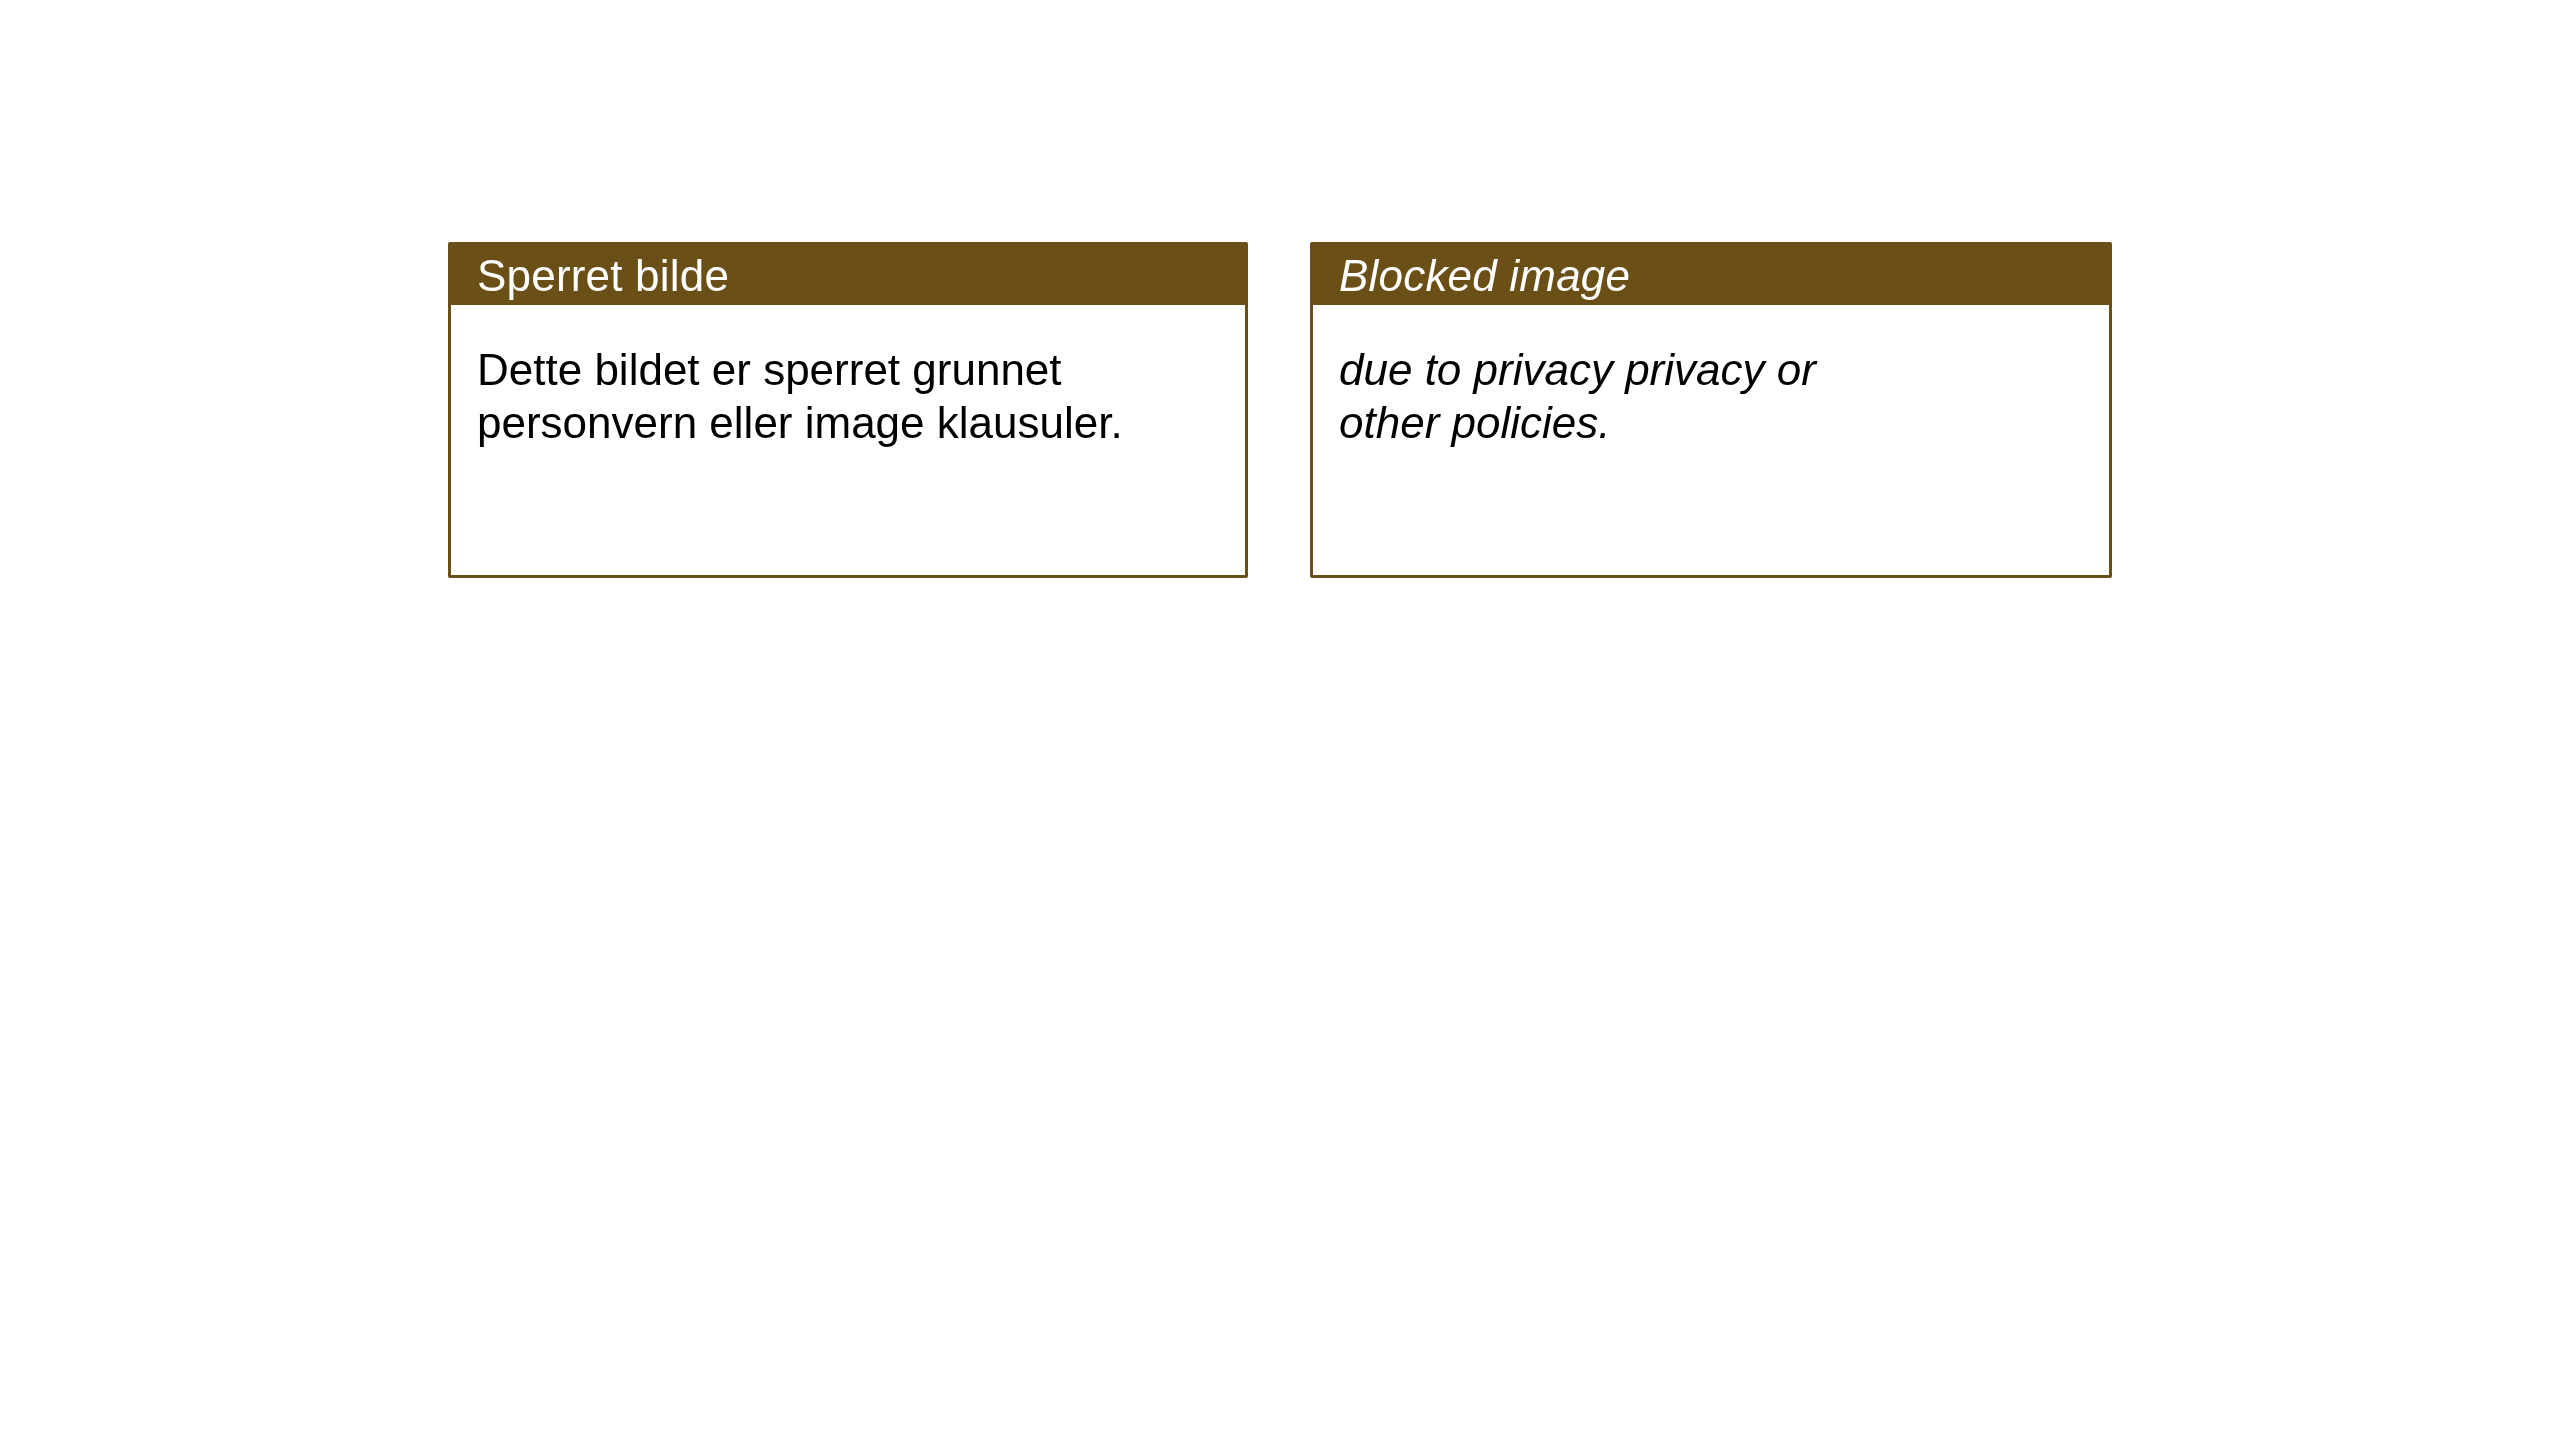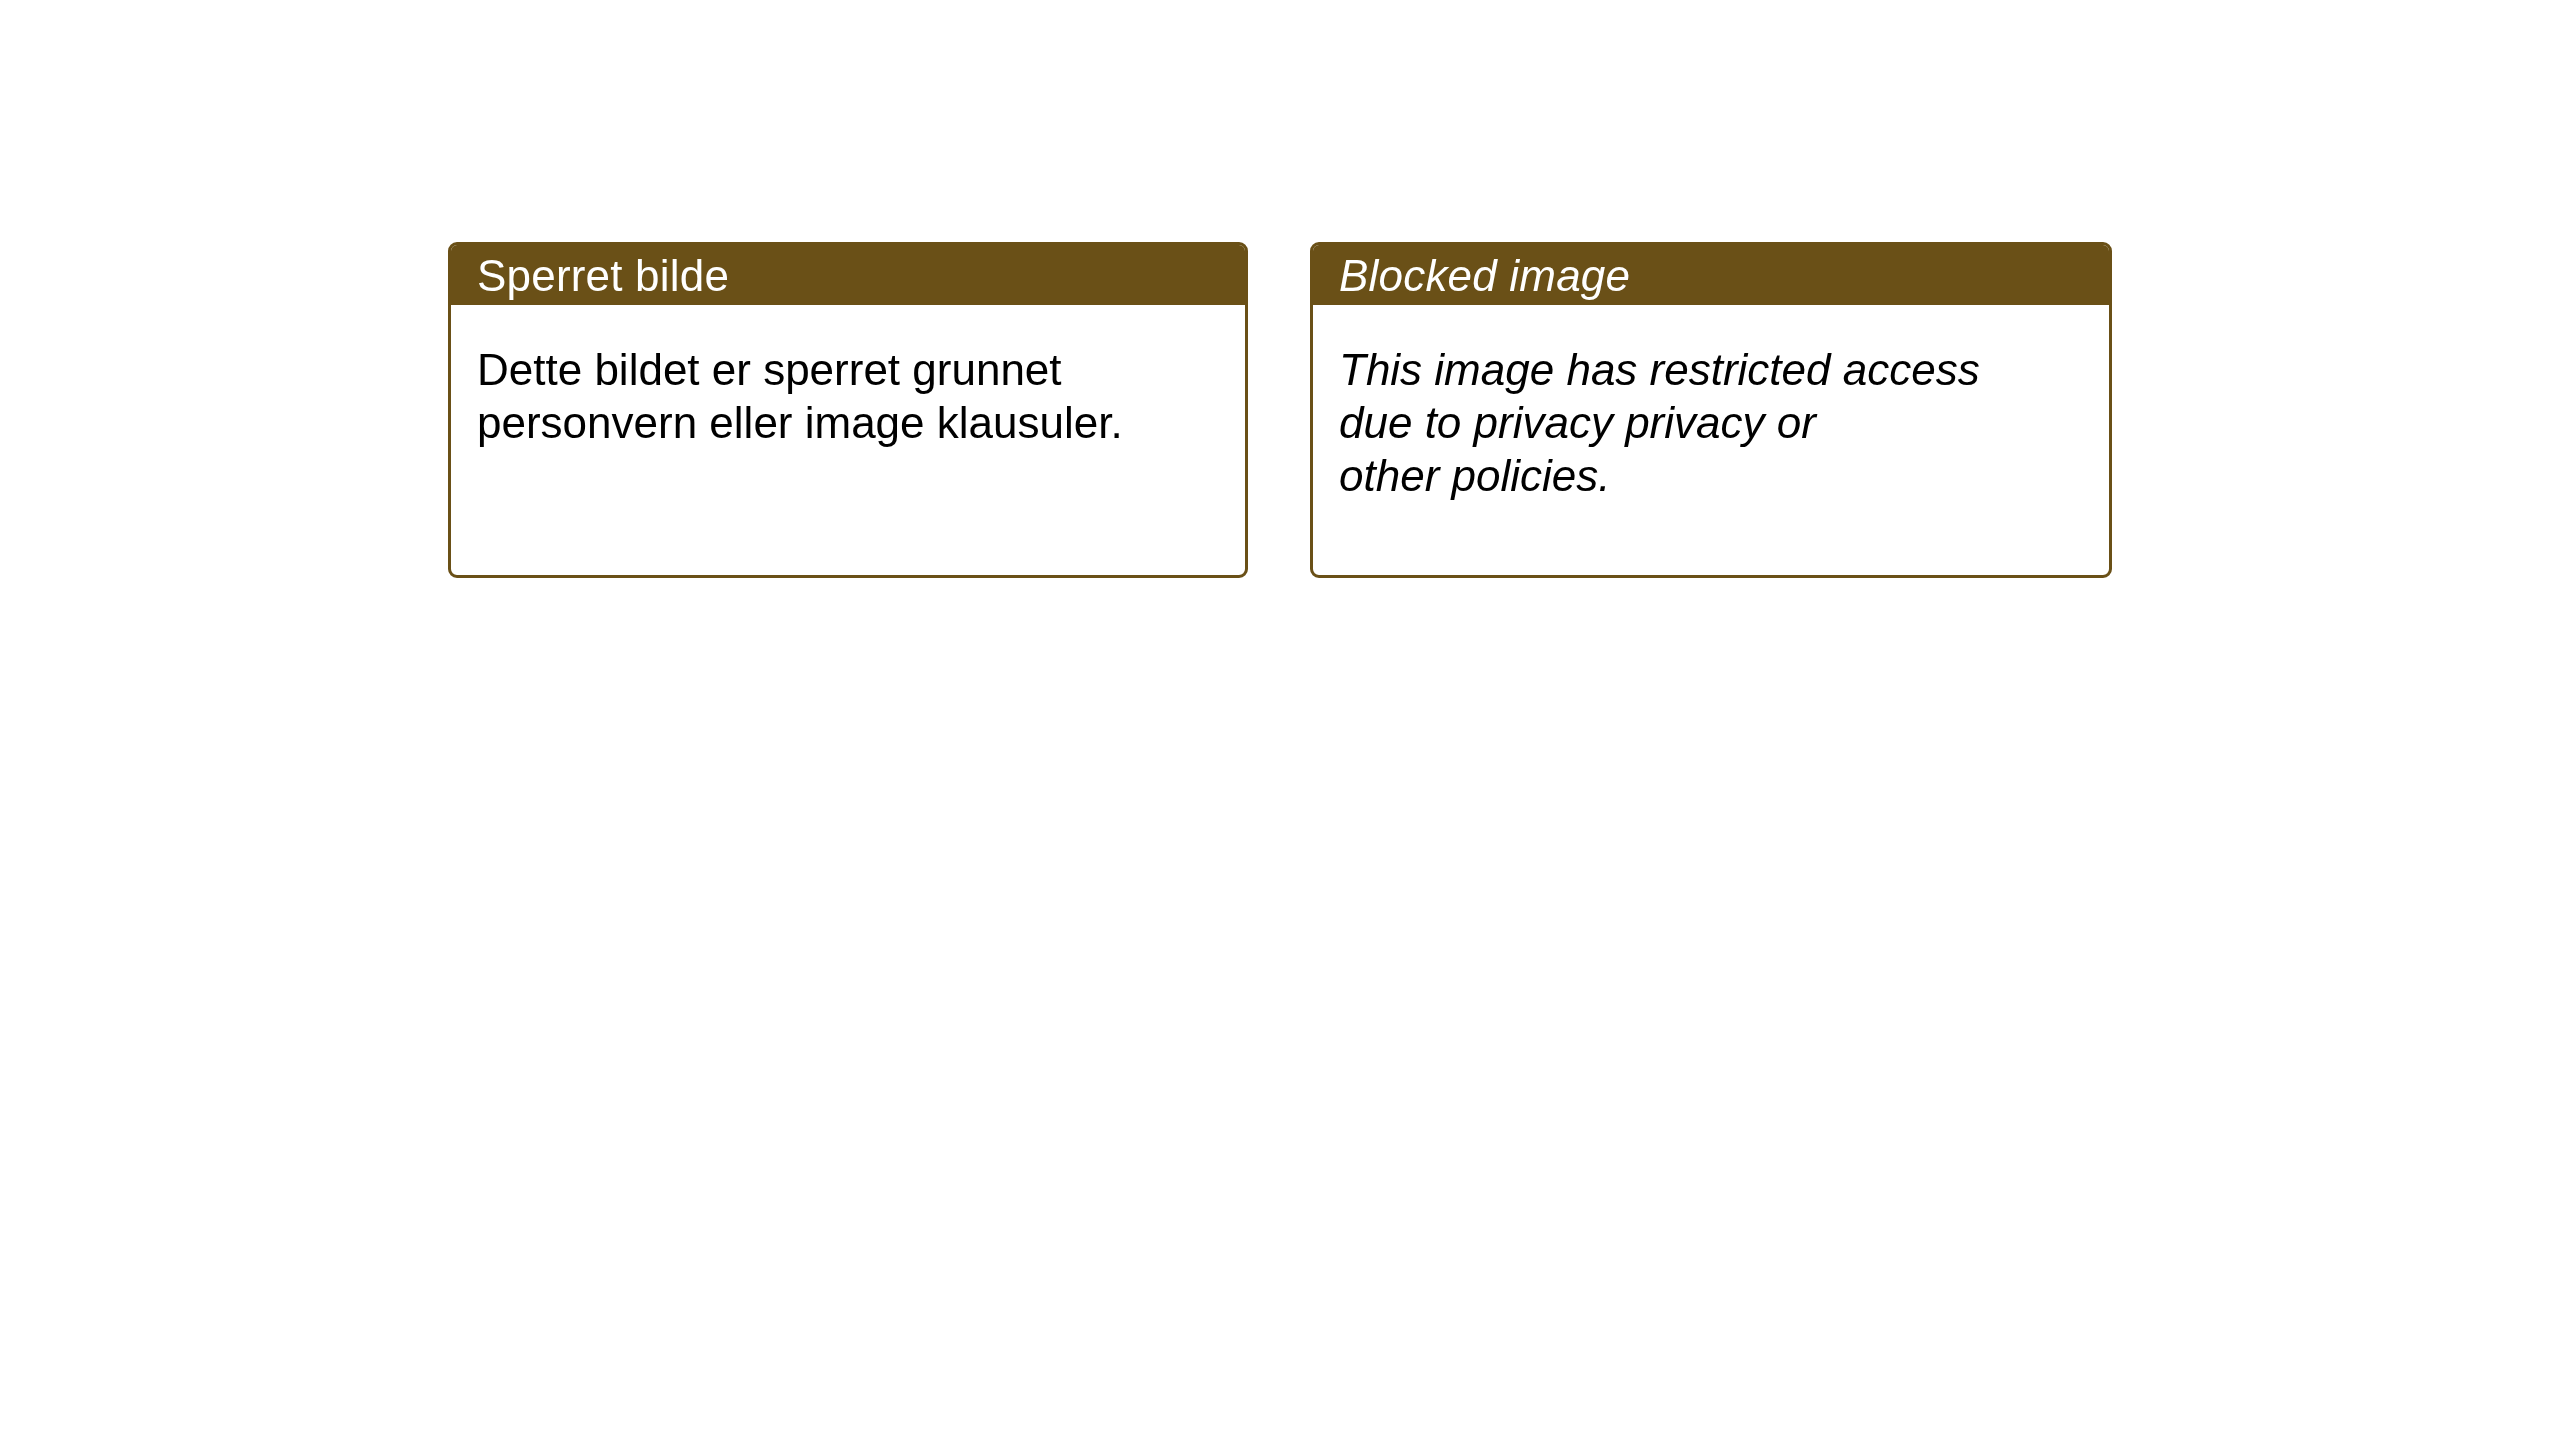--- a/index.html
+++ b/index.html
@@ -21,7 +21,7 @@
     box-sizing: border-box;
     background: var(--card-bg, #ffffff);
     border: 3px solid var(--accent, #6a5017);
-    border-radius: 9px;
+    border-radius: 2px;
     overflow: hidden;
   }
   .notice-card.card-0 {

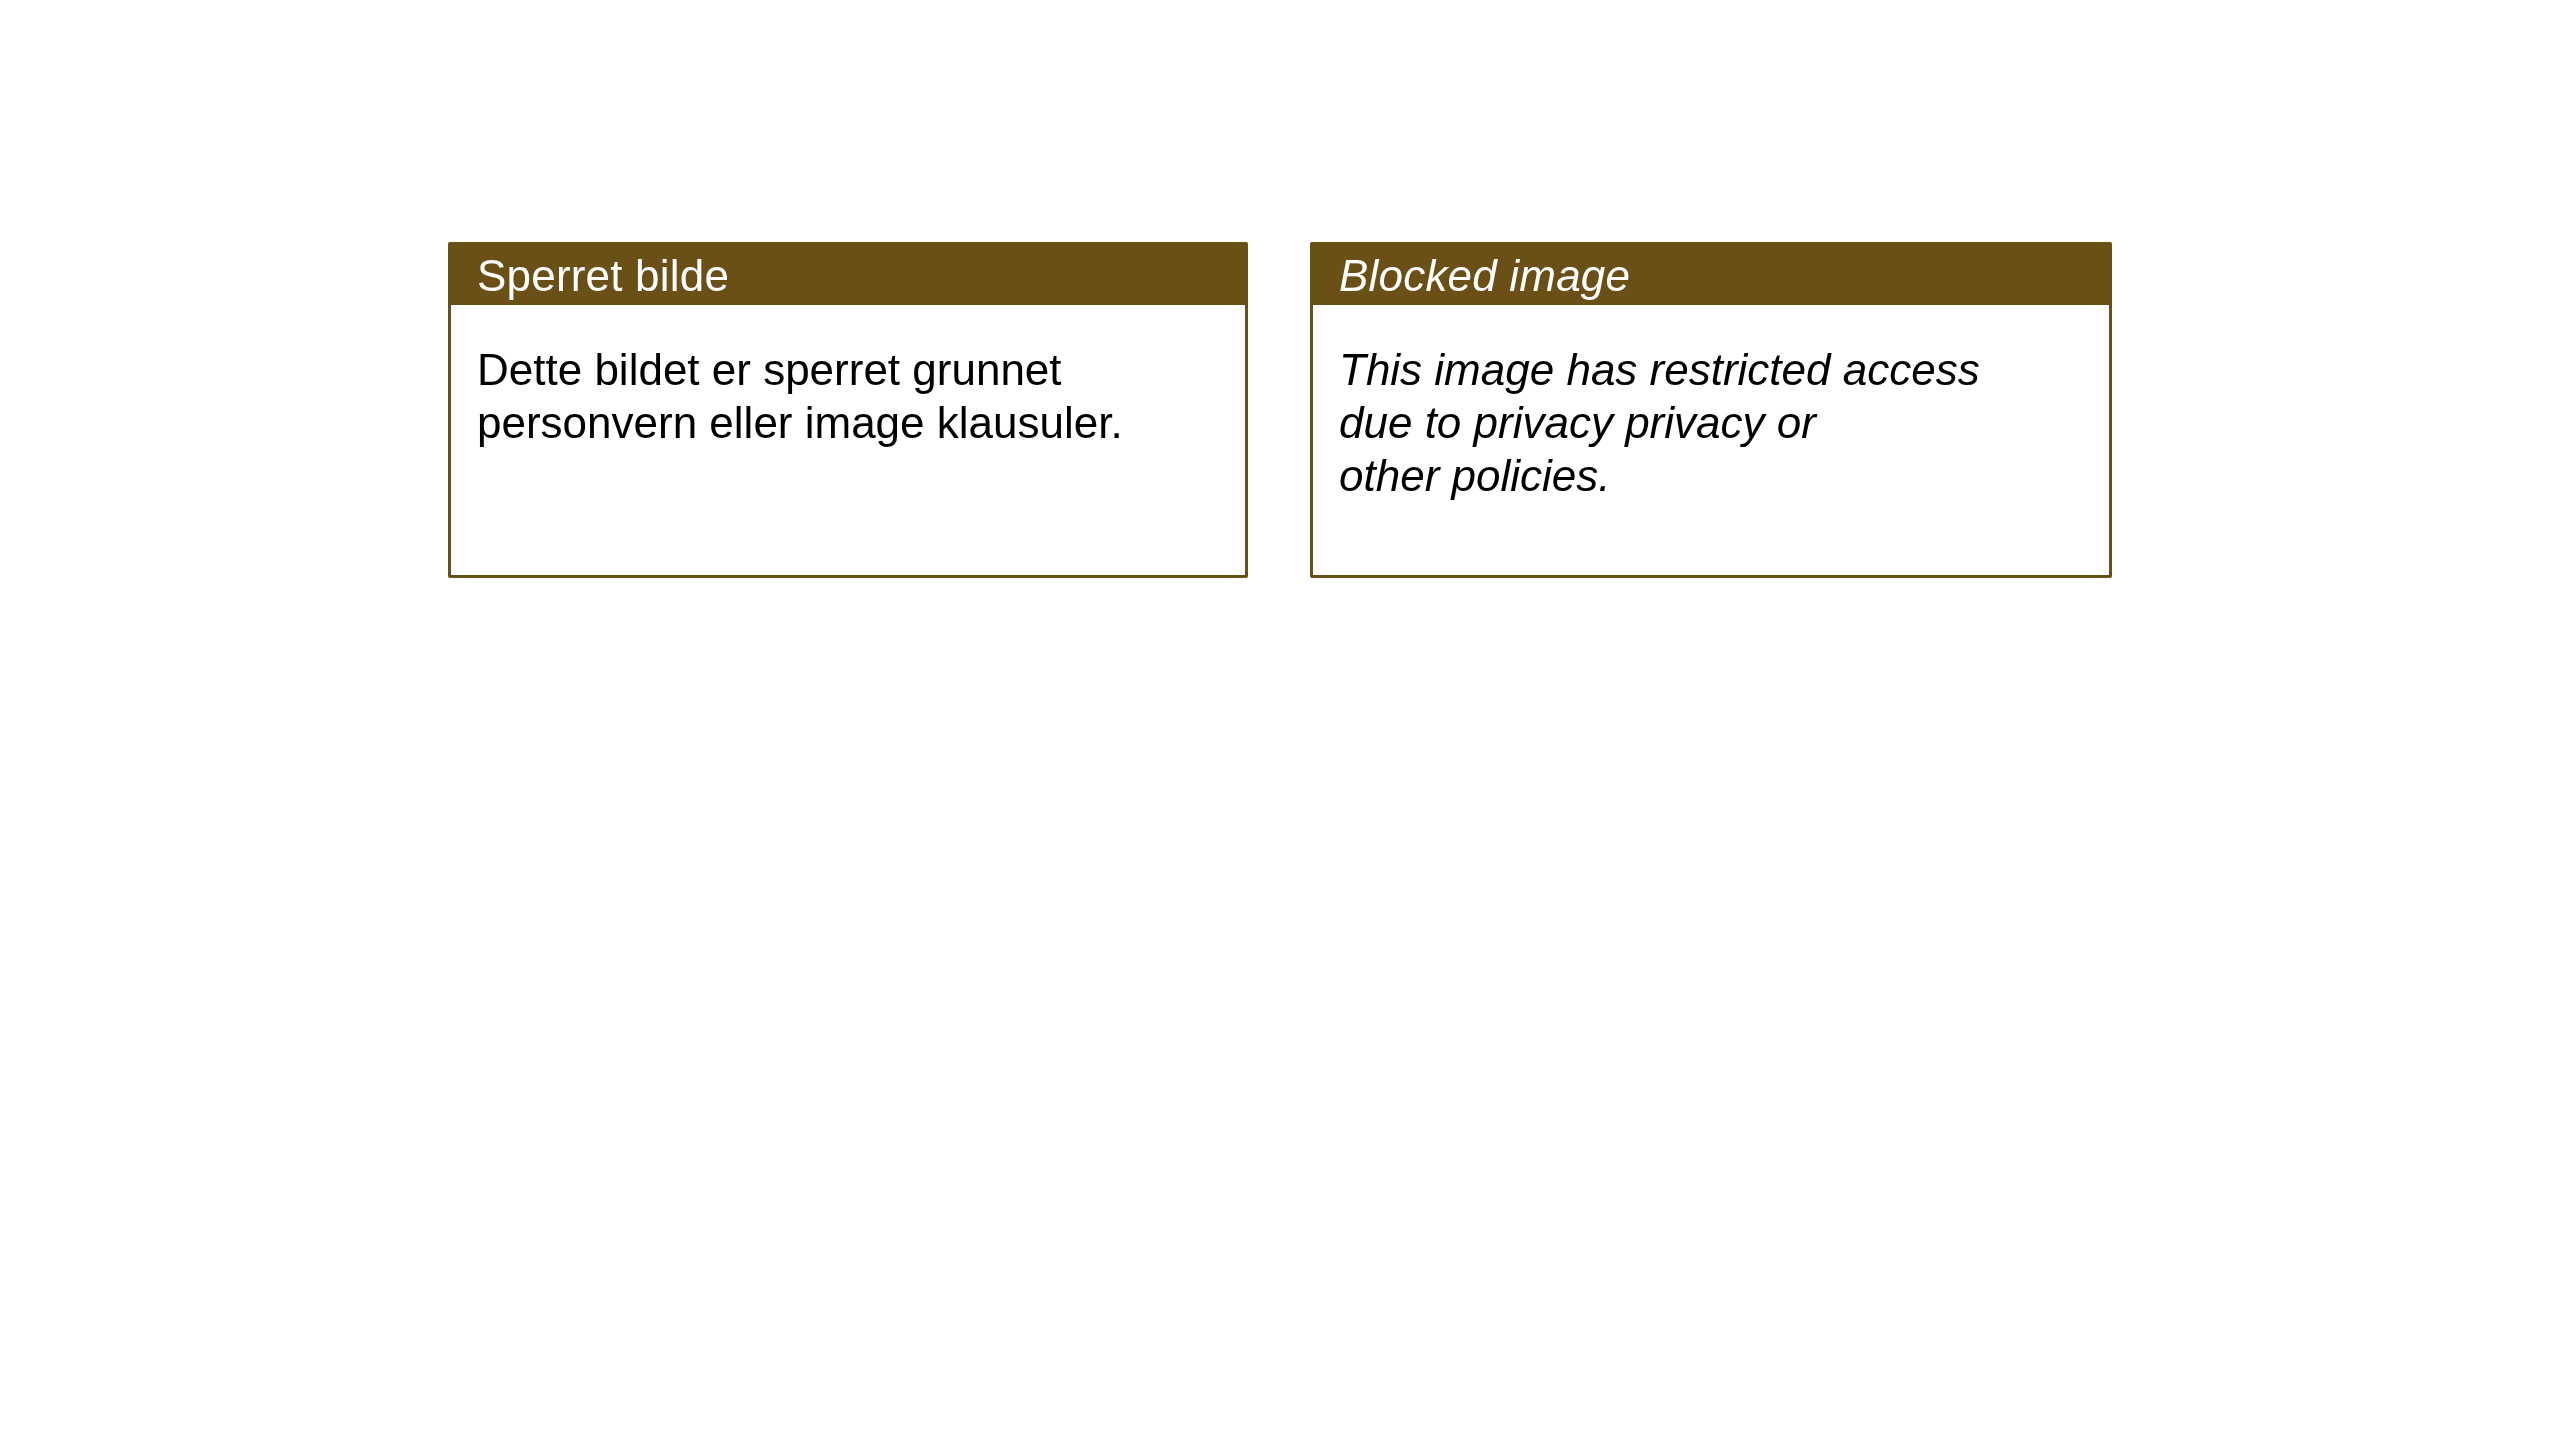--- a/index.html
+++ b/index.html
@@ -74,7 +74,6 @@
       <span>Blocked image</span>
     </header>
     <div class="card-body">
-      <div class="line">This image has restricted access</div>
       <div class="line">due to privacy privacy or</div>
       <div class="line">other policies.</div>
     </div>

